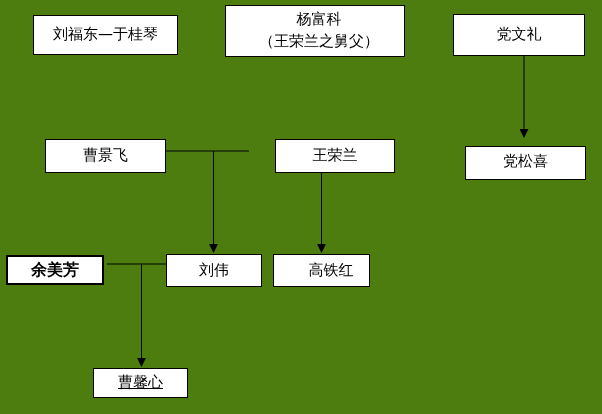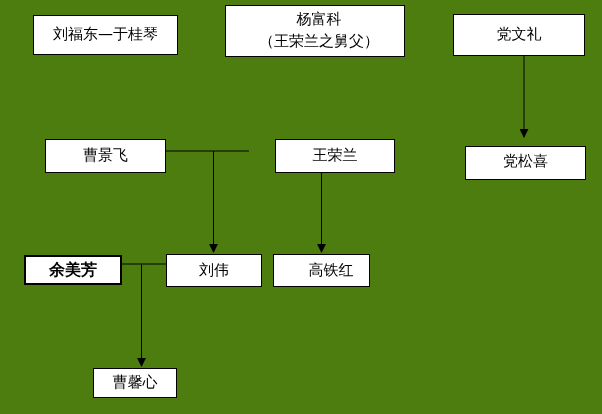--- a/index.html
+++ b/index.html
@@ -48,7 +48,7 @@
   .n-cao-jingfei  { left: 45px;  top: 139px; width: 121px; height: 34px; }
   .n-wang-ronglan { left: 249px; top: 139px; width: 120px; height: 34px; margin-left: 26px; }
   .n-dang-songxi  { left: 465px; top: 146px; width: 121px; height: 34px; font-family: Liberation Mono, monospace; }
-  .n-yu-meifang   { left: 24px;   top: 255px; width: 98px;  height: 30px; text-align: right; }
+  .n-yu-meifang   { left: 6px;   top: 255px; width: 98px;  height: 30px; text-align: right; }
   .n-liu-wei      { left: 166px; top: 254px; width: 96px;  height: 33px; text-align: right; }
   .n-gao-tiehong  { left: 273px; top: 254px; width: 97px;  height: 33px; padding-left: 19px; }
   .n-cao-xinxin   { left: 93px;  top: 368px; width: 84px;  height: 30px; }

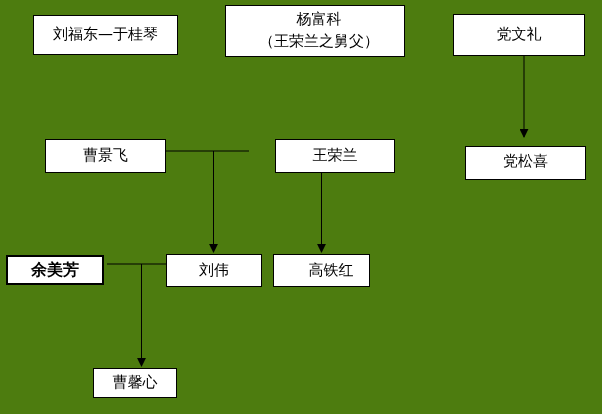--- a/index.html
+++ b/index.html
@@ -51,7 +51,7 @@
   .n-yu-meifang   { left: 6px;   top: 255px; width: 98px;  height: 30px; text-align: right; }
   .n-liu-wei      { left: 166px; top: 254px; width: 96px;  height: 33px; text-align: right; }
   .n-gao-tiehong  { left: 273px; top: 254px; width: 97px;  height: 33px; padding-left: 19px; }
-  .n-cao-xinxin   { left: 93px;  top: 368px; width: 84px;  height: 30px; }
+  .n-cao-xinxin   { left: 93px;  top: 368px; width: 95px;  height: 30px; text-decoration: underline; }
 </style>
 </head>
 <body>

